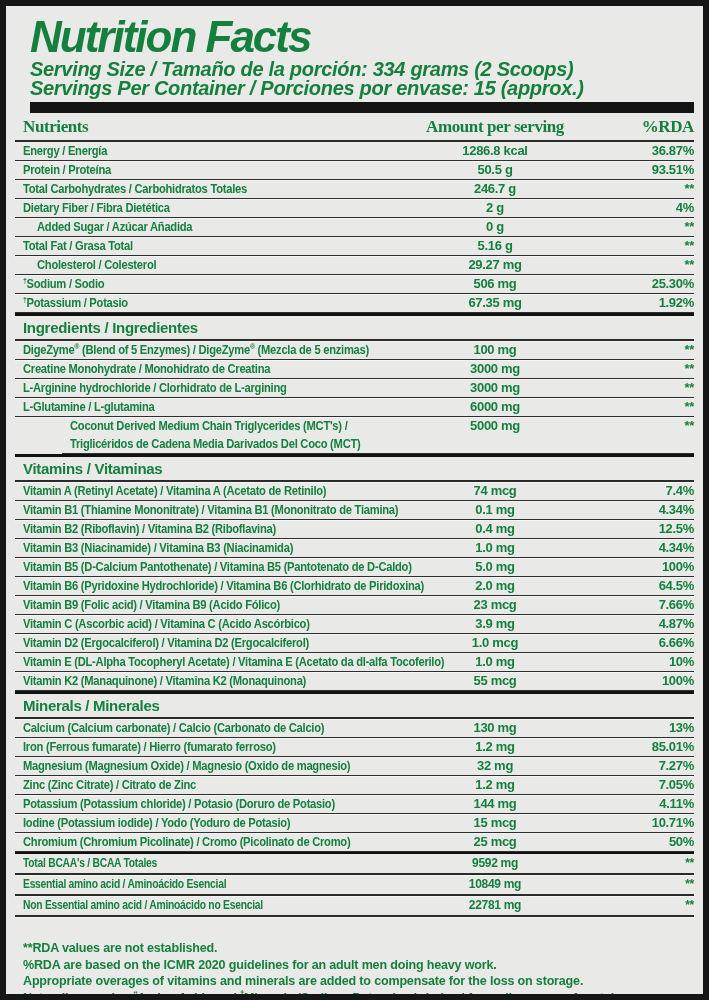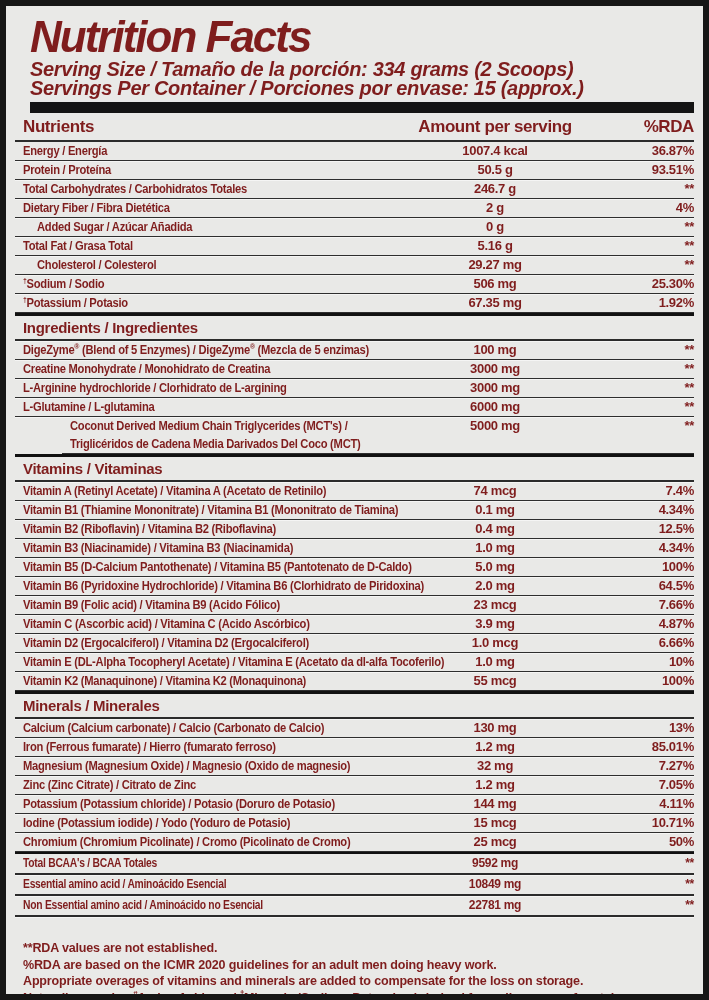--- a/index.html
+++ b/index.html
@@ -6,7 +6,7 @@
   .label{
     width:709px;height:1000px;box-sizing:border-box;
     background:#e9e9e7;border:6px solid #161616;
-    font-family:"Liberation Sans",sans-serif;color:#7f1d1d;
+    font-family:"Liberation Sans",sans-serif;color:#15803d;
     overflow:hidden;position:relative;
   }
   .content{padding:8px 9px 0 9px;}

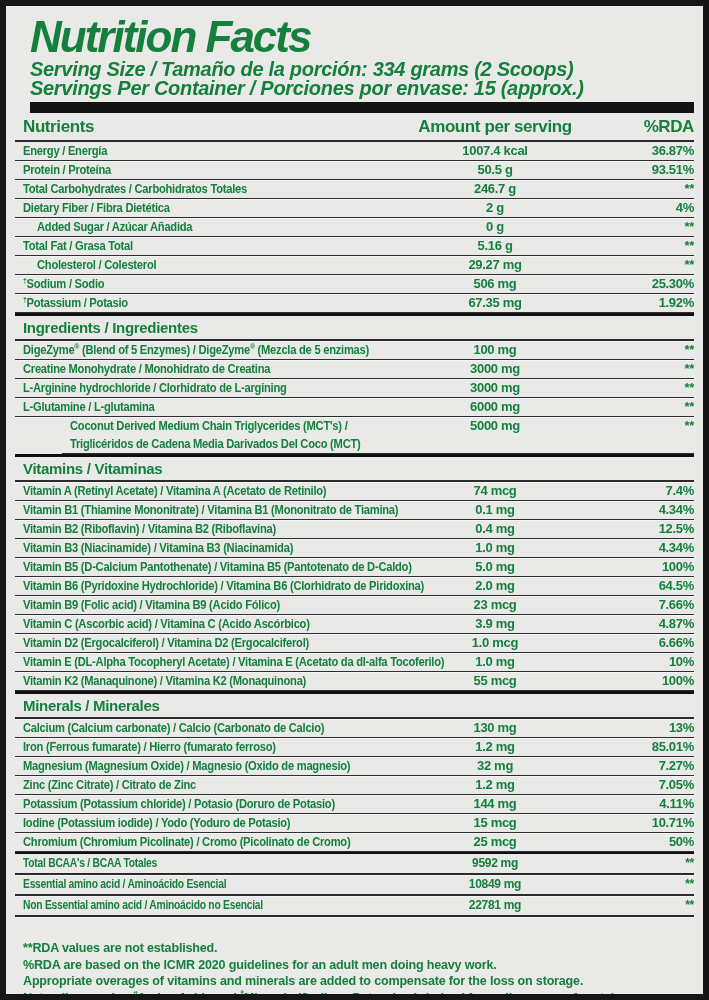--- a/index.html
+++ b/index.html
@@ -23,7 +23,7 @@
   .bar.bottom{margin:3px 0 0 0;height:11px;}
   .thead{
     display:flex;align-items:flex-end;font-weight:bold;font-size:17px;
-    padding:4px 0 3px 8px;border-bottom:2px solid #2b2b2b;letter-spacing:-0.4px;
+    padding:4px 0 3px 8px;border-bottom:2px solid #2b2b2b;letter-spacing:-0.4px;font-family:Liberation Serif, serif;
   }
   .c-name{flex:1;min-width:0;}
   .c-amt{width:162px;text-align:center;flex:none;}

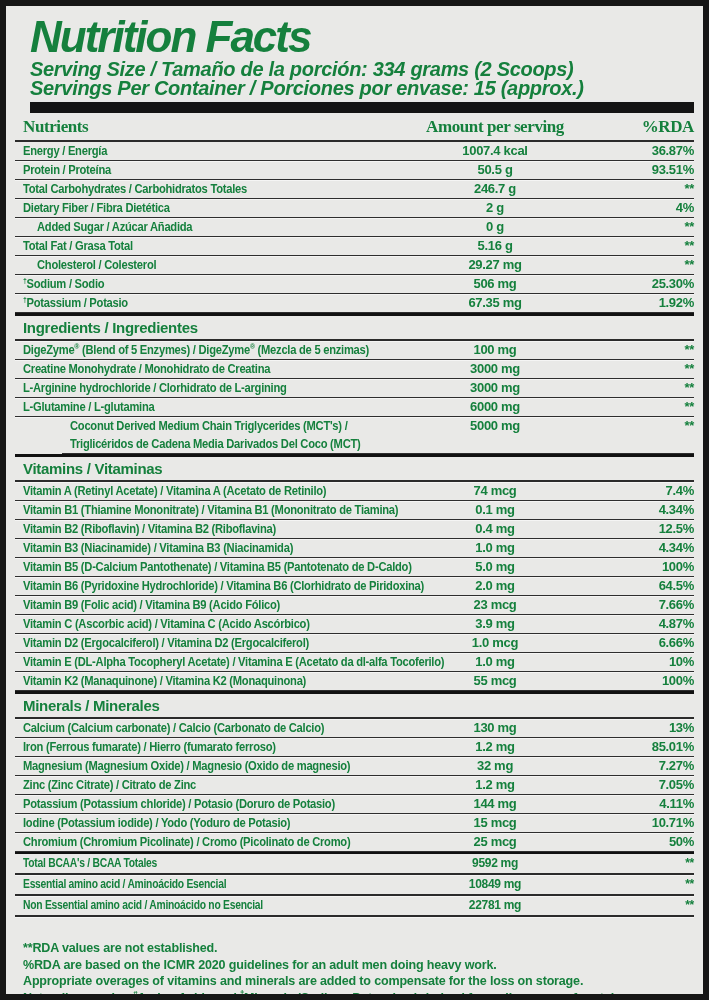--- a/index.html
+++ b/index.html
@@ -81,7 +81,7 @@
         <div class="section">
           <div class="row">
             <span class="c-name"><span class="nm">Energy / Energía</span></span>
-            <span class="c-amt">1007.4 kcal</span>
+            <span class="c-amt">1286.8 kcal</span>
             <span class="c-rda">36.87%</span>
           </div>
           <div class="row">

